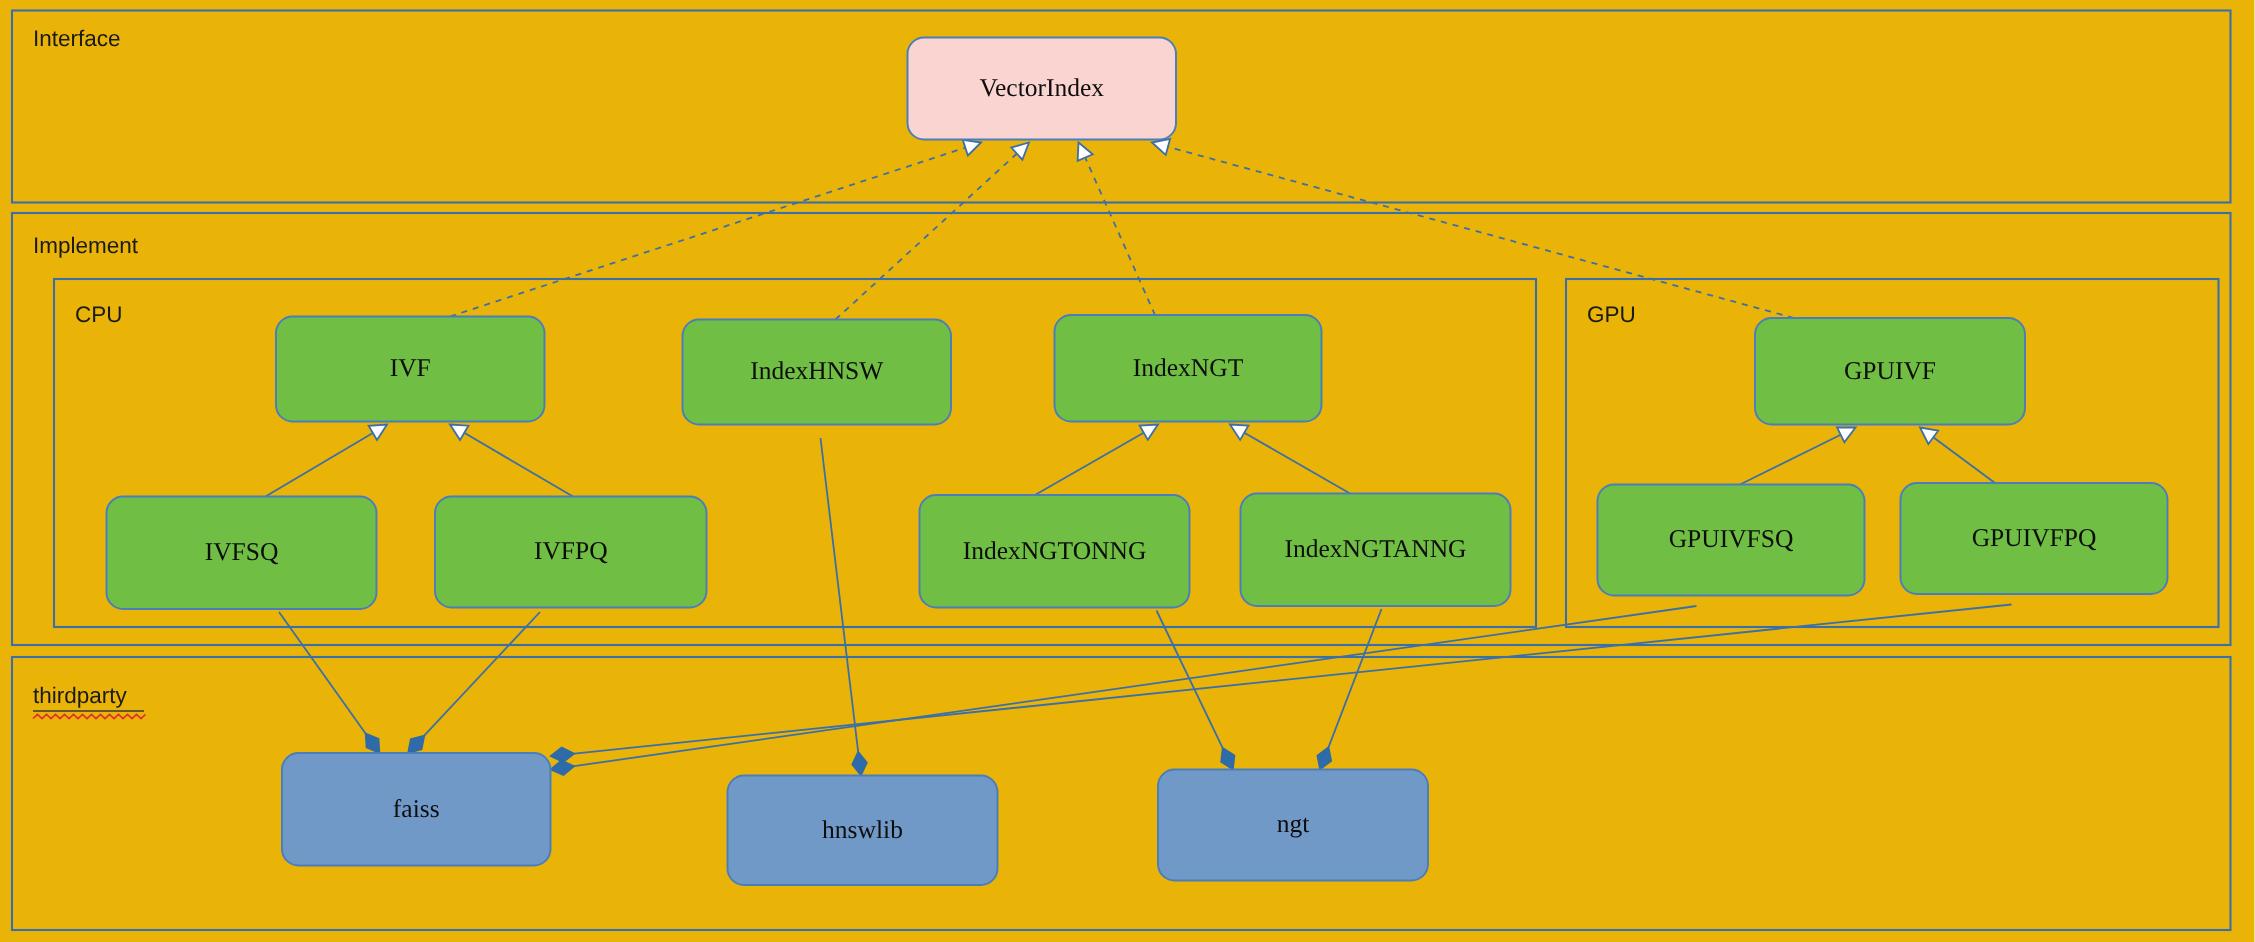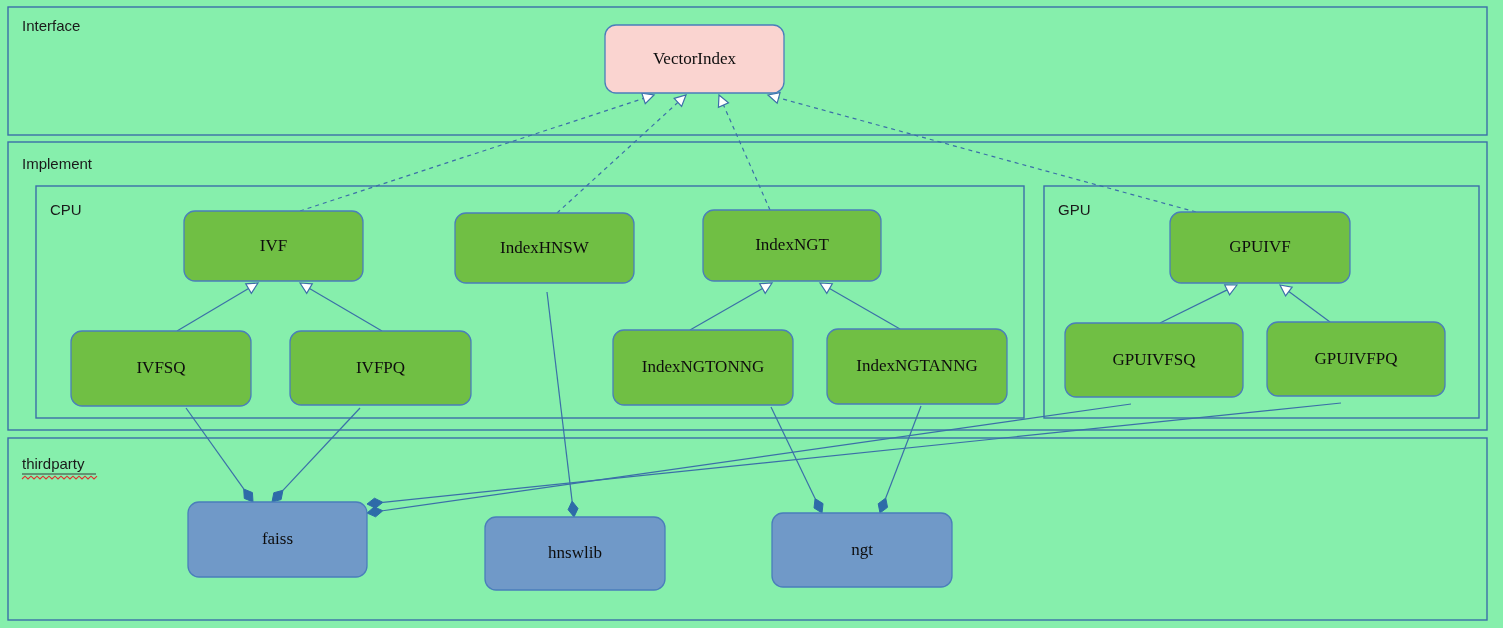--- a/index.html
+++ b/index.html
@@ -11,7 +11,7 @@
     position: relative;
     width: 1503px;
     height: 628px;
-    background: #86efac;
+    background: #eab308;
     overflow: hidden;
     font-family: "Liberation Serif", serif;
   }

